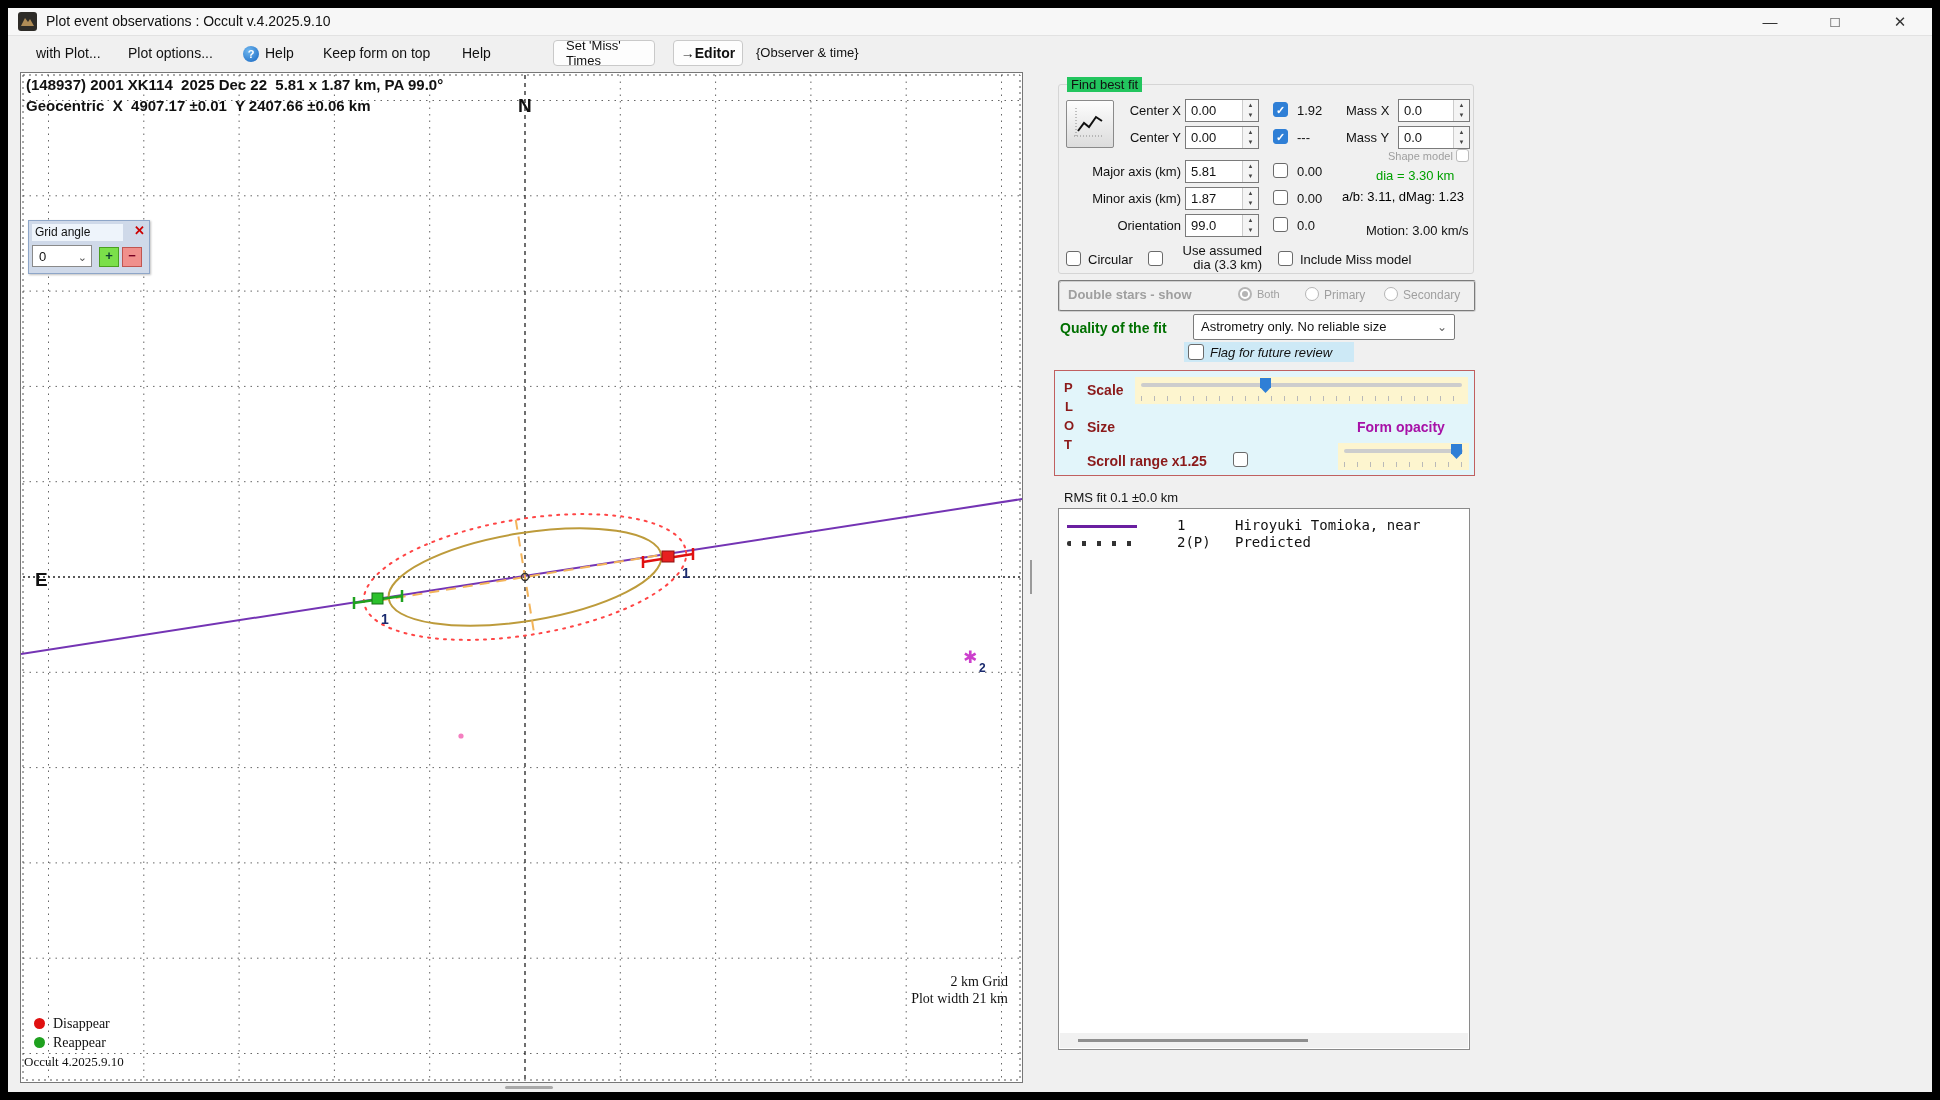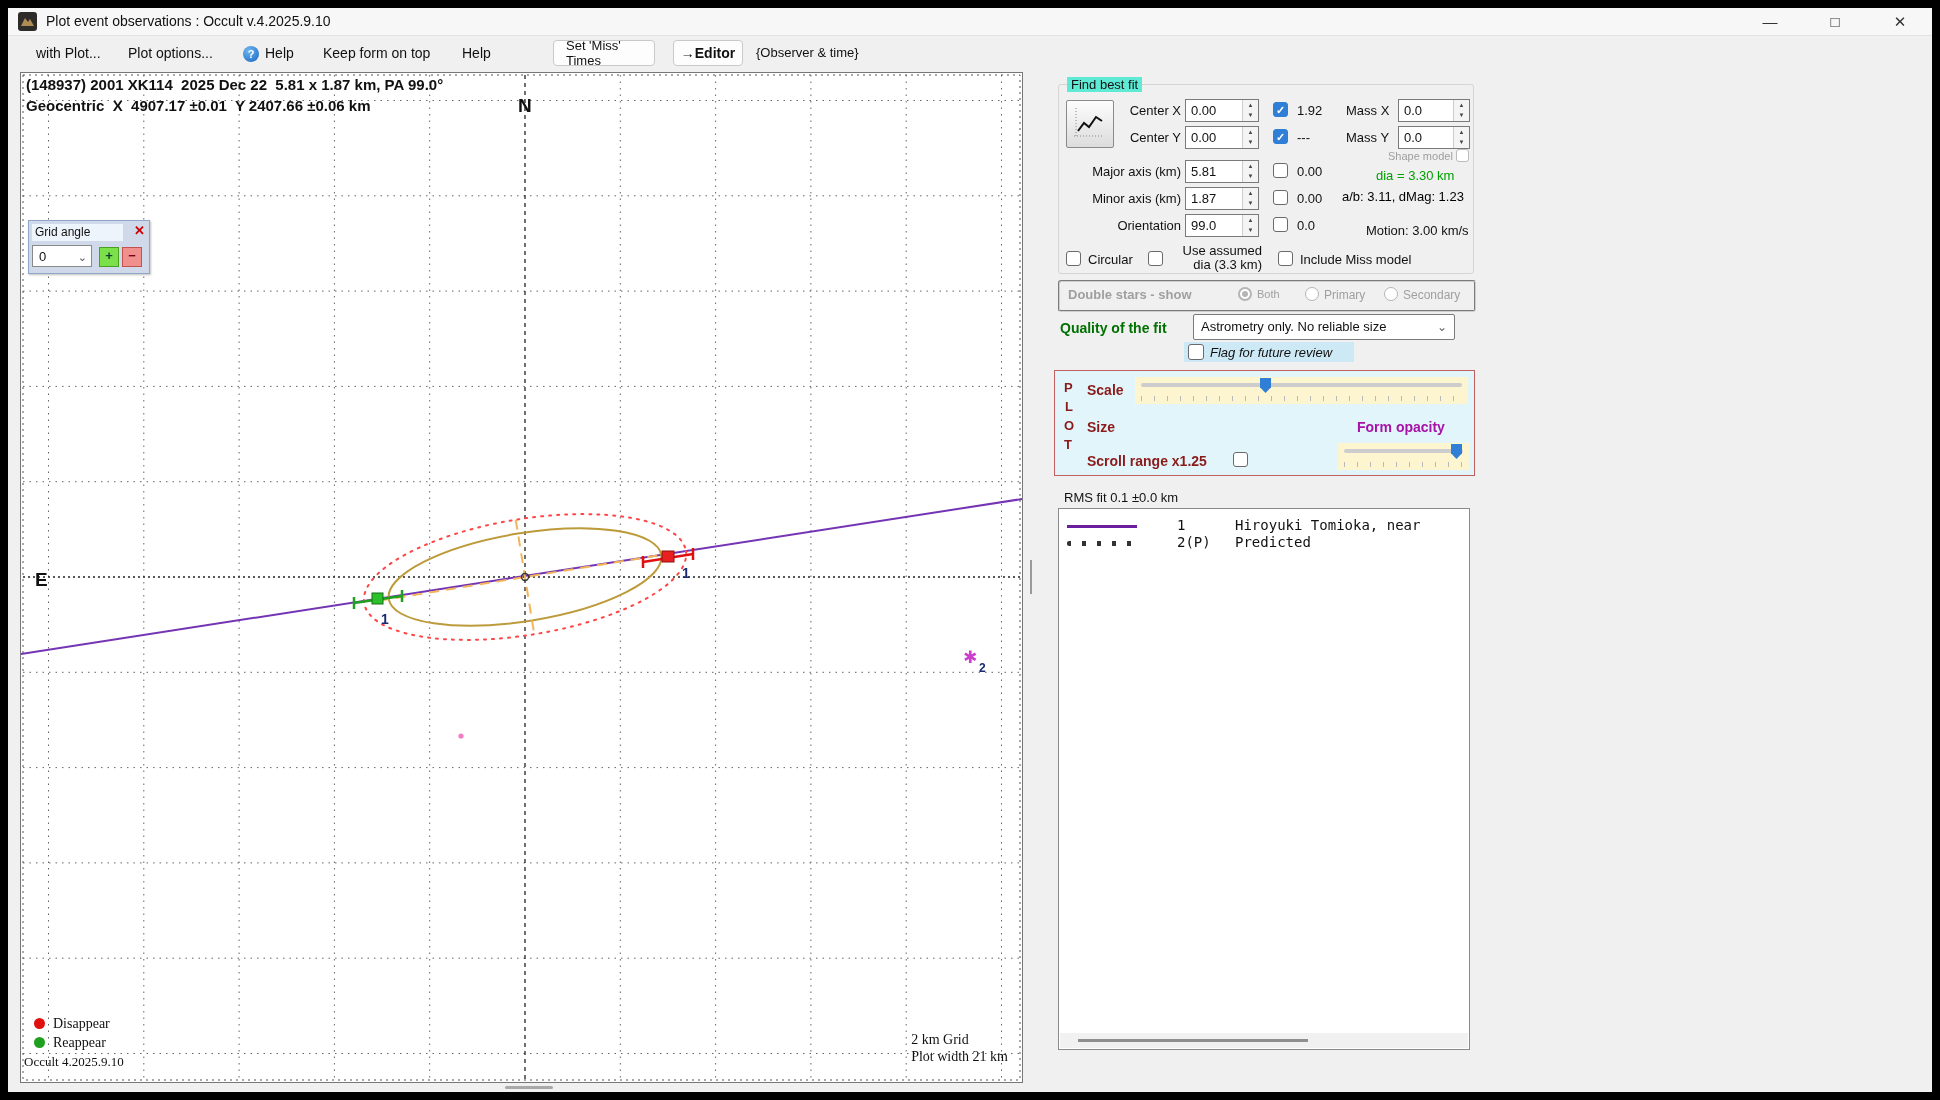--- a/index.html
+++ b/index.html
@@ -41,7 +41,7 @@
   .lbl{position:absolute;font-size:13px;color:#111;white-space:nowrap;text-align:right;}
   .rlbl{text-align:right;}
   .grp{position:absolute;border:1px solid #d5d5d5;border-radius:3px;}
-  .grp-title{position:absolute;left:8px;top:-8px;background:#5eead4;padding:0 4px;font-size:13px;color:#111;}
+  .grp-title{position:absolute;left:8px;top:-8px;background:#22c55e;padding:0 4px;font-size:13px;color:#111;}
   .spin{position:absolute;height:23px;background:#fff;border:1px solid #7a7a7a;box-sizing:border-box;}
   .spin-val{position:absolute;left:5px;top:3px;font-size:13px;color:#111;}
   .spin-arrows{position:absolute;right:0;top:0;width:15px;height:100%;border-left:1px solid #ccc;display:flex;flex-direction:column;align-items:center;justify-content:space-around;background:#f4f4f4;}

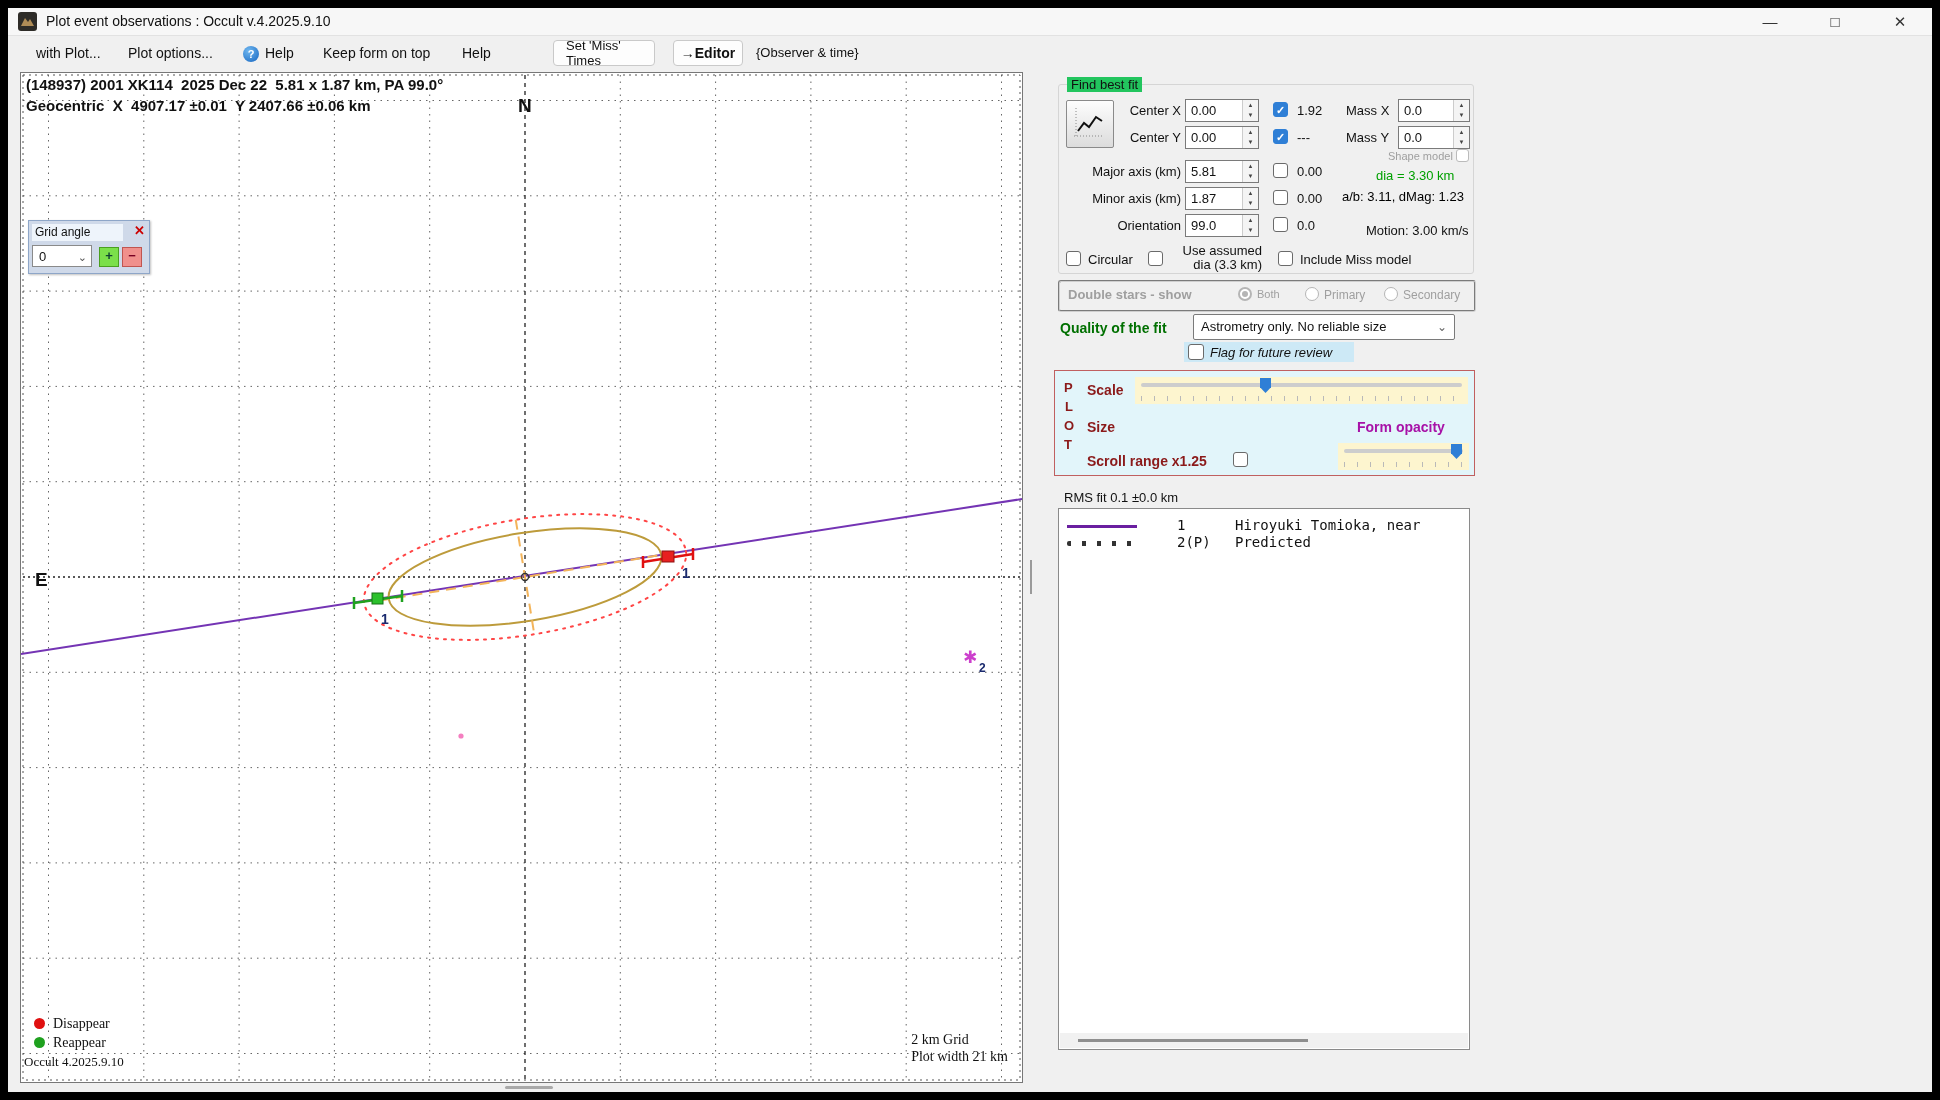--- a/index.html
+++ b/index.html
@@ -24,7 +24,7 @@
   .leg-row{display:flex;align-items:center;height:19px;}
   .leg-dot{width:11px;height:11px;border-radius:50%;margin-right:8px;}
   #plot-version{position:absolute;left:3px;top:981px;font-family:"Liberation Serif",serif;font-size:13px;color:#111;}
-  #grid-note{position:absolute;right:14px;top:958px;font-family:"Liberation Serif",serif;font-size:14px;color:#111;line-height:17px;}
+  #grid-note{position:absolute;right:14px;top:900px;text-align:right;font-family:"Liberation Serif",serif;font-size:14px;color:#111;line-height:17px;}
   
   #grid-angle{position:absolute;left:20px;top:212px;width:120px;height:52px;background:#cfd9e9;border:1px solid #8ea6c8;box-shadow:1px 1px 2px rgba(0,0,0,.25);}
   #ga-title{position:absolute;left:3px;top:3px;width:88px;height:17px;background:#eef4fb;font-size:12px;color:#111;padding-left:3px;line-height:17px;}

